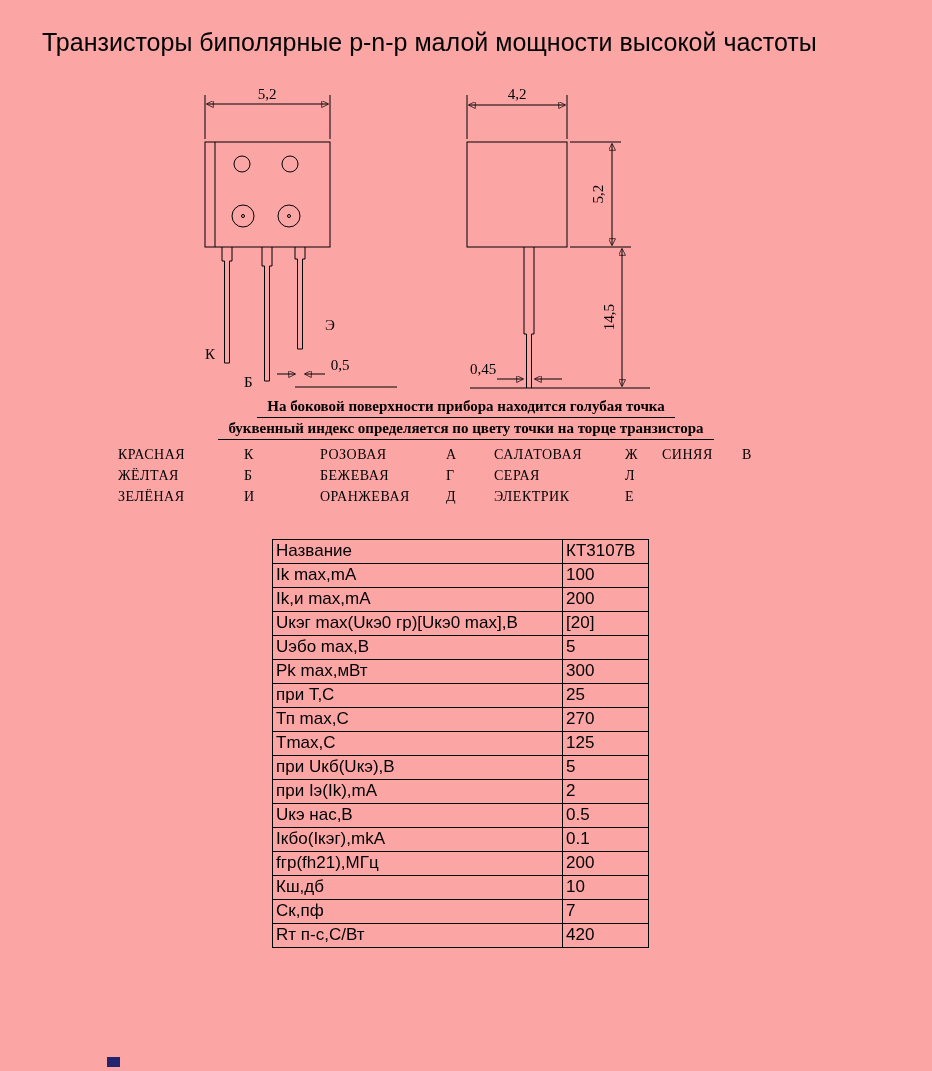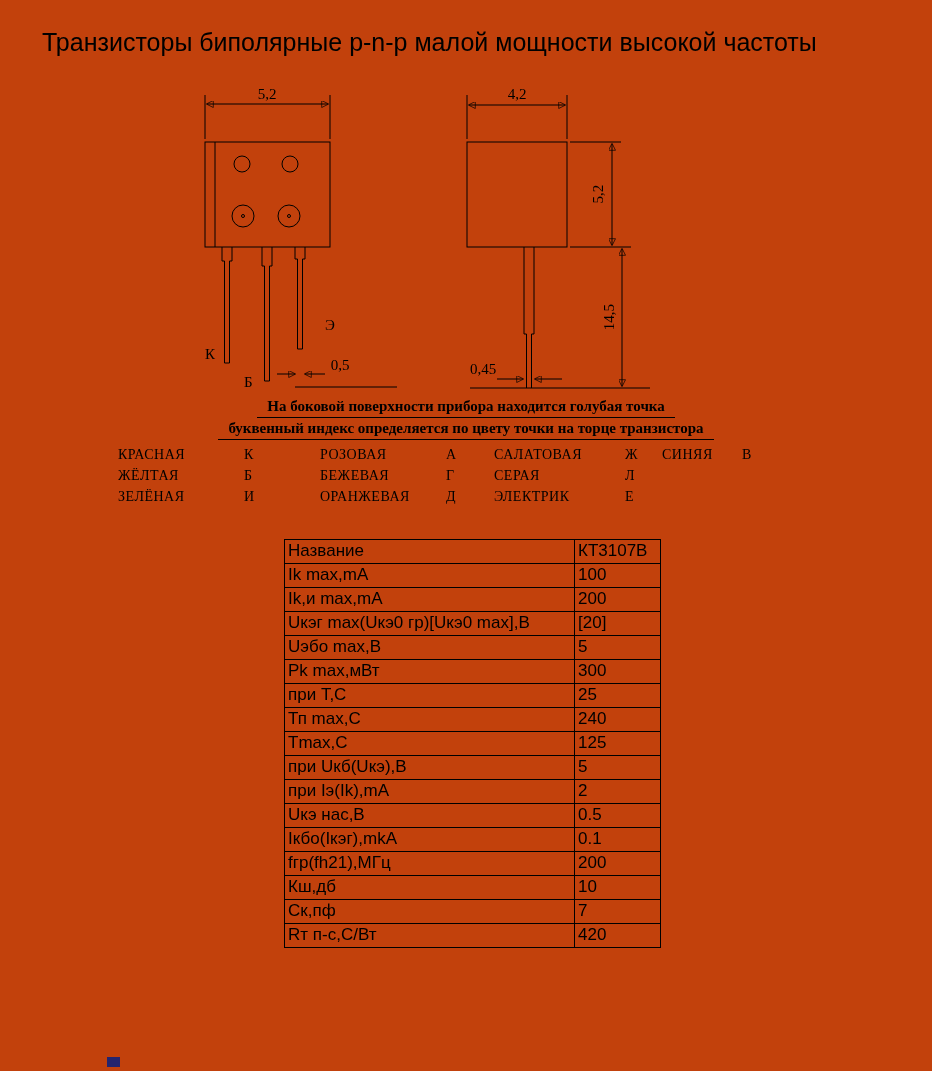--- a/index.html
+++ b/index.html
@@ -7,7 +7,7 @@
     position:relative;
     width:932px;
     height:1071px;
-    background:#c2410c;
+    background:#fca5a5;
     font-family:"Liberation Sans",sans-serif;
     color:#000;
     overflow:hidden;

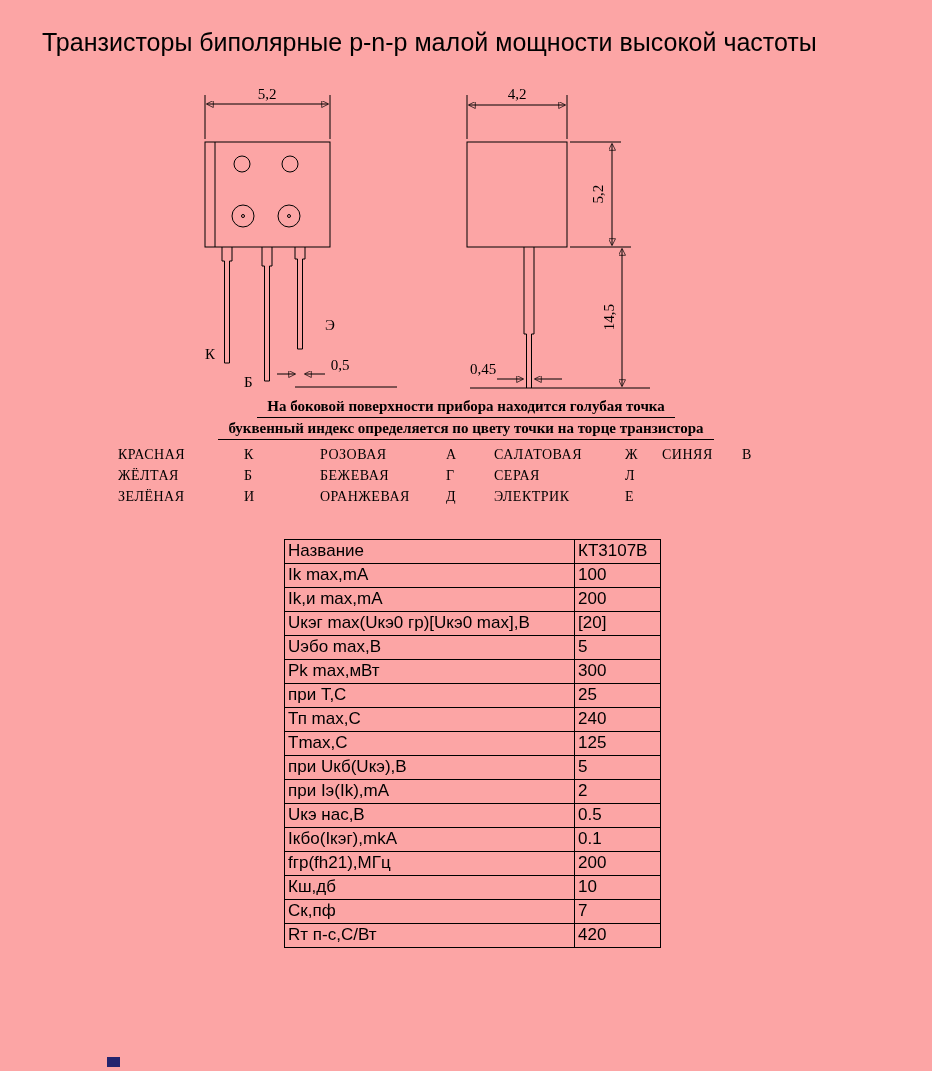--- a/index.html
+++ b/index.html
@@ -64,7 +64,7 @@
   .cc-cell{white-space:nowrap;}
   .params{
     position:absolute;
-    left:284px;top:539px;
+    left:272px;top:539px;
     border-collapse:collapse;
     font-family:"Liberation Sans",sans-serif;
     font-size:17px;

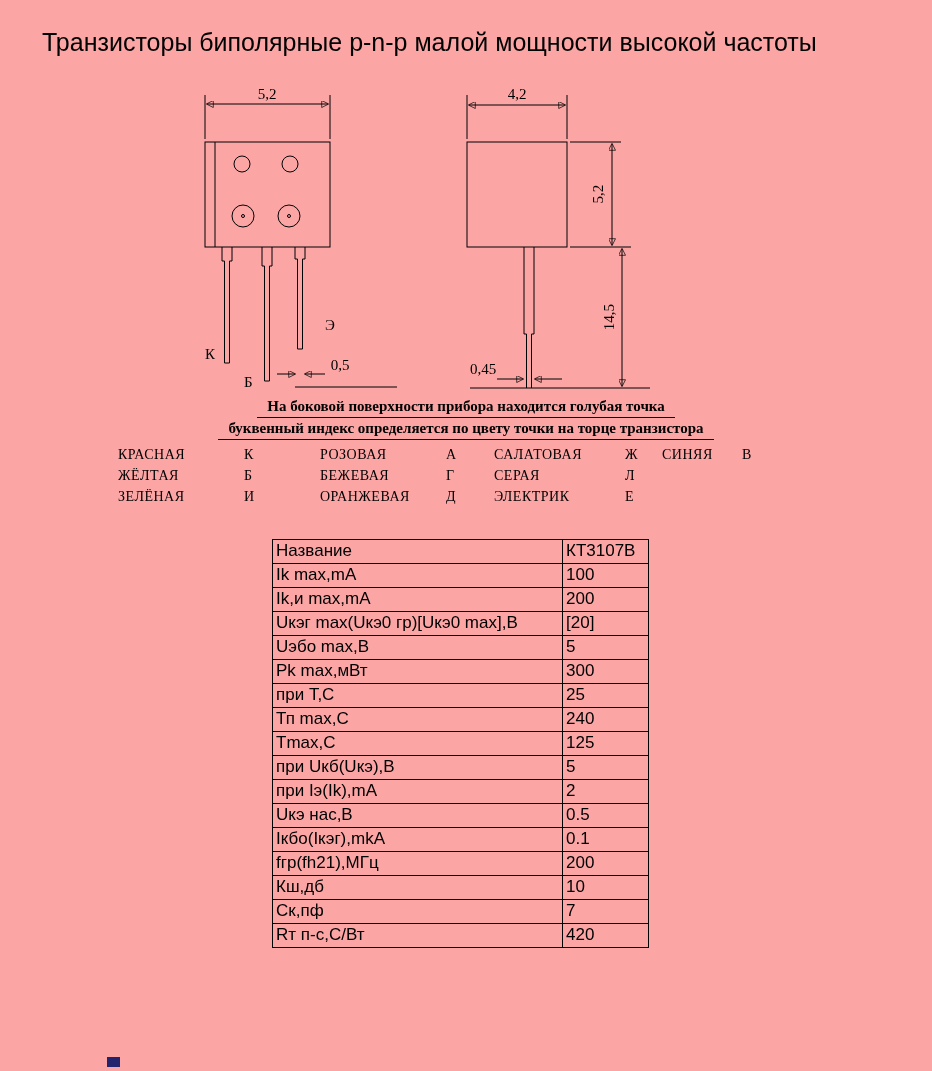--- a/index.html
+++ b/index.html
@@ -230,7 +230,7 @@
         </tr>
         <tr>
           <td>Тп max,С</td>
-          <td>240</td>
+          <td>270</td>
         </tr>
         <tr>
           <td>Tmax,С</td>

